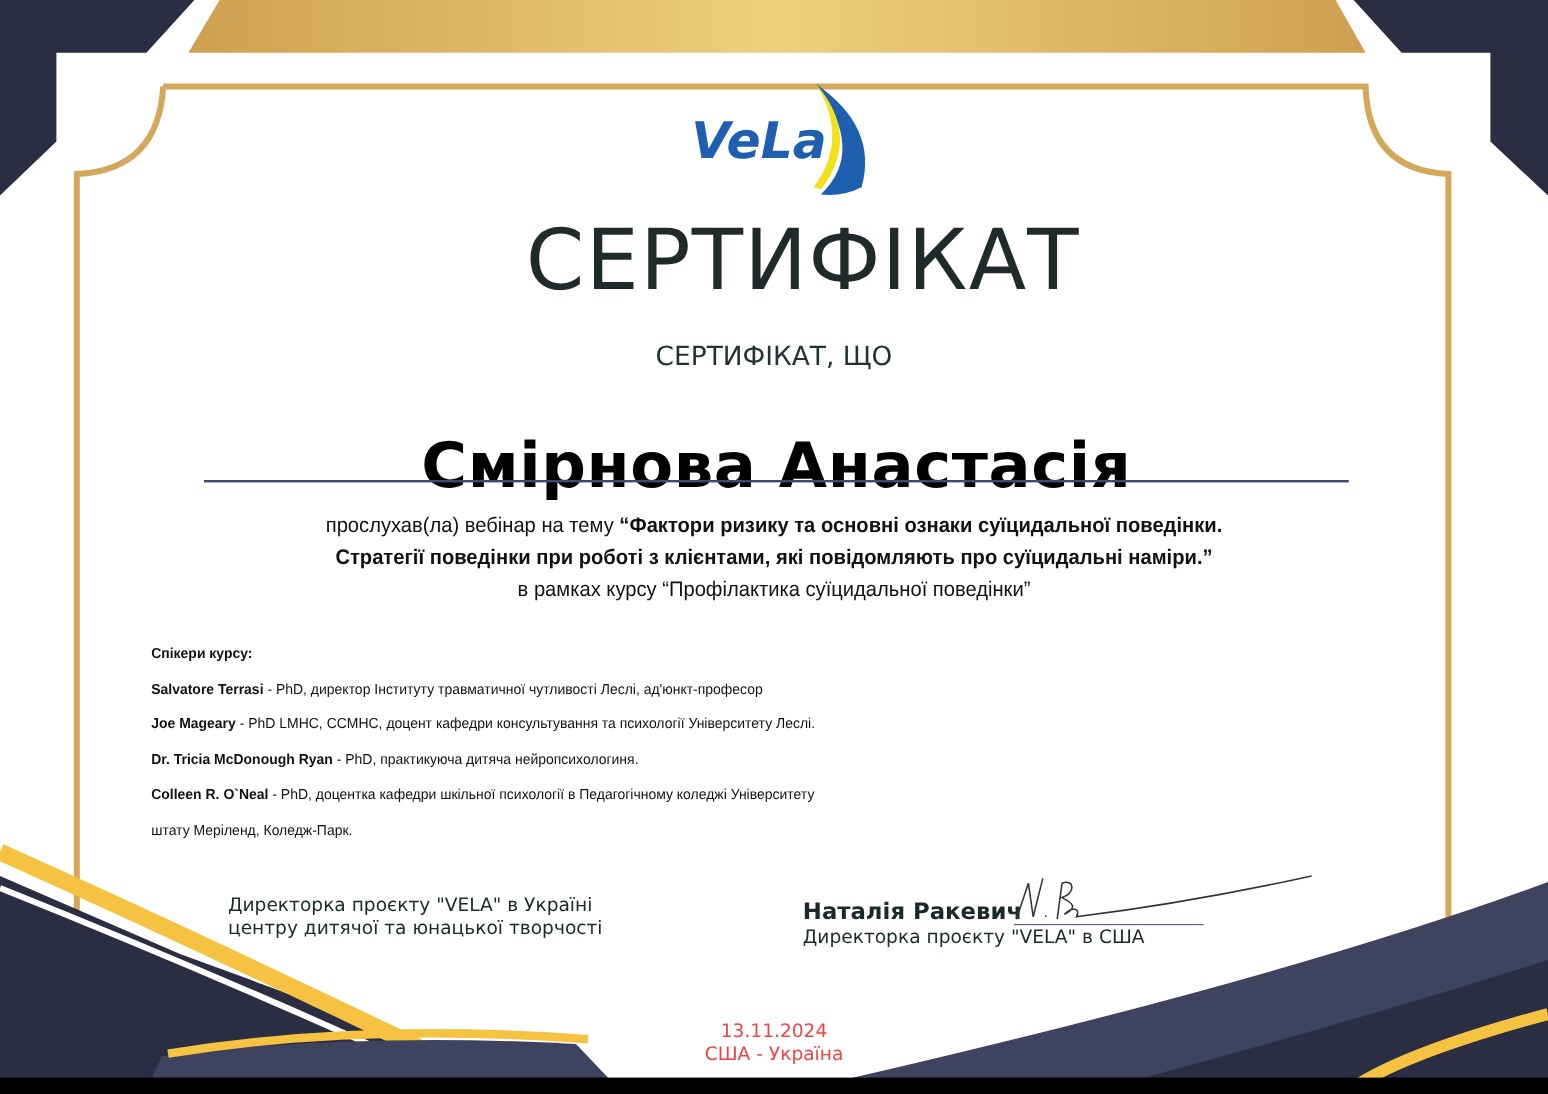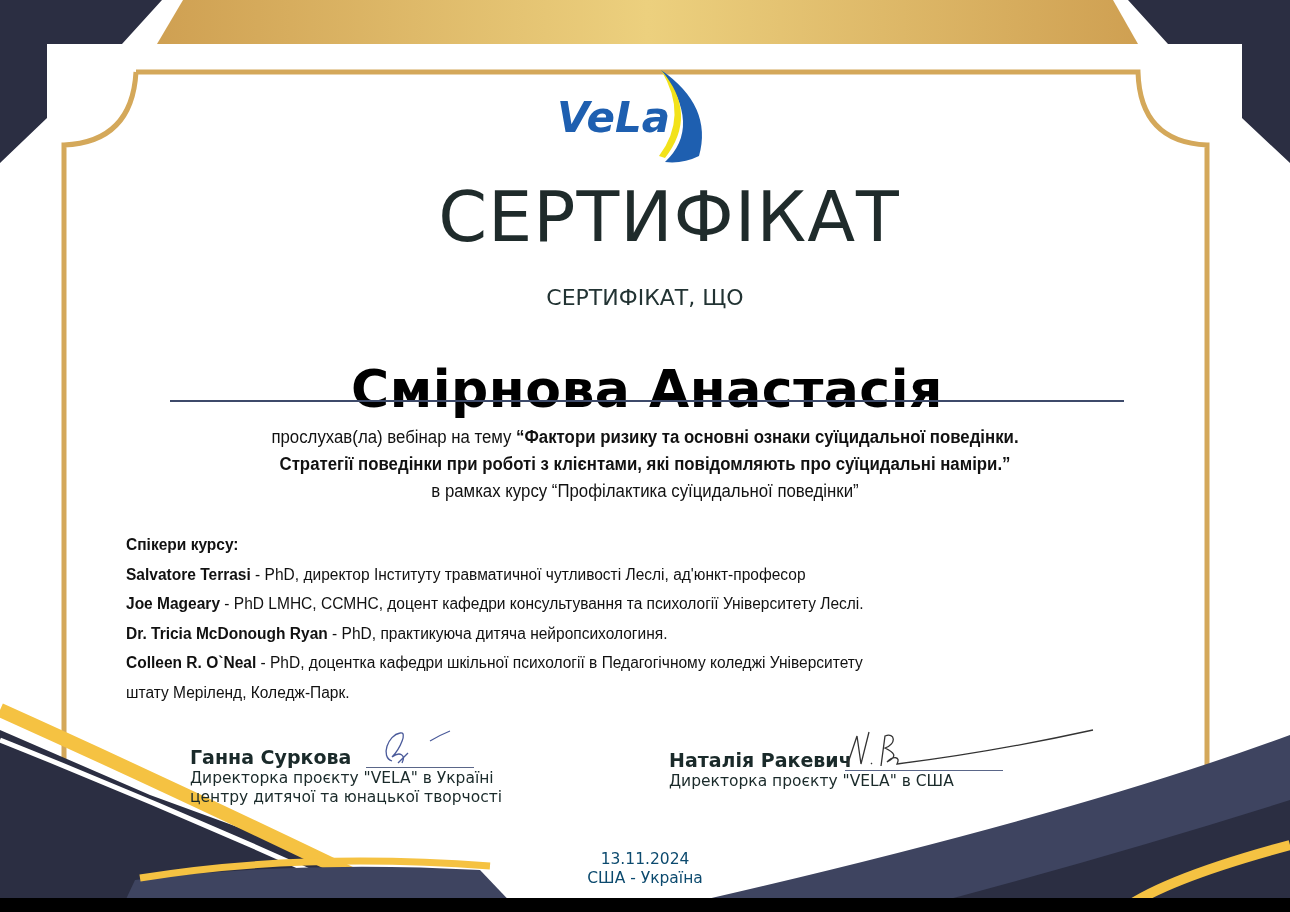--- a/index.html
+++ b/index.html
@@ -12,7 +12,7 @@
   .bg-svg { position: absolute; left: 0; top: 0; width: 1290px; height: 912px; }
   .abs { position: absolute; }
 
-  .logo { left: 553px; top: 66px; width: 160px; height: 100px; }
+  .logo { left: 572px; top: 66px; width: 160px; height: 100px; }
 
   .title {
     left: 0; width: 1290px; top: 172px; text-align: center;

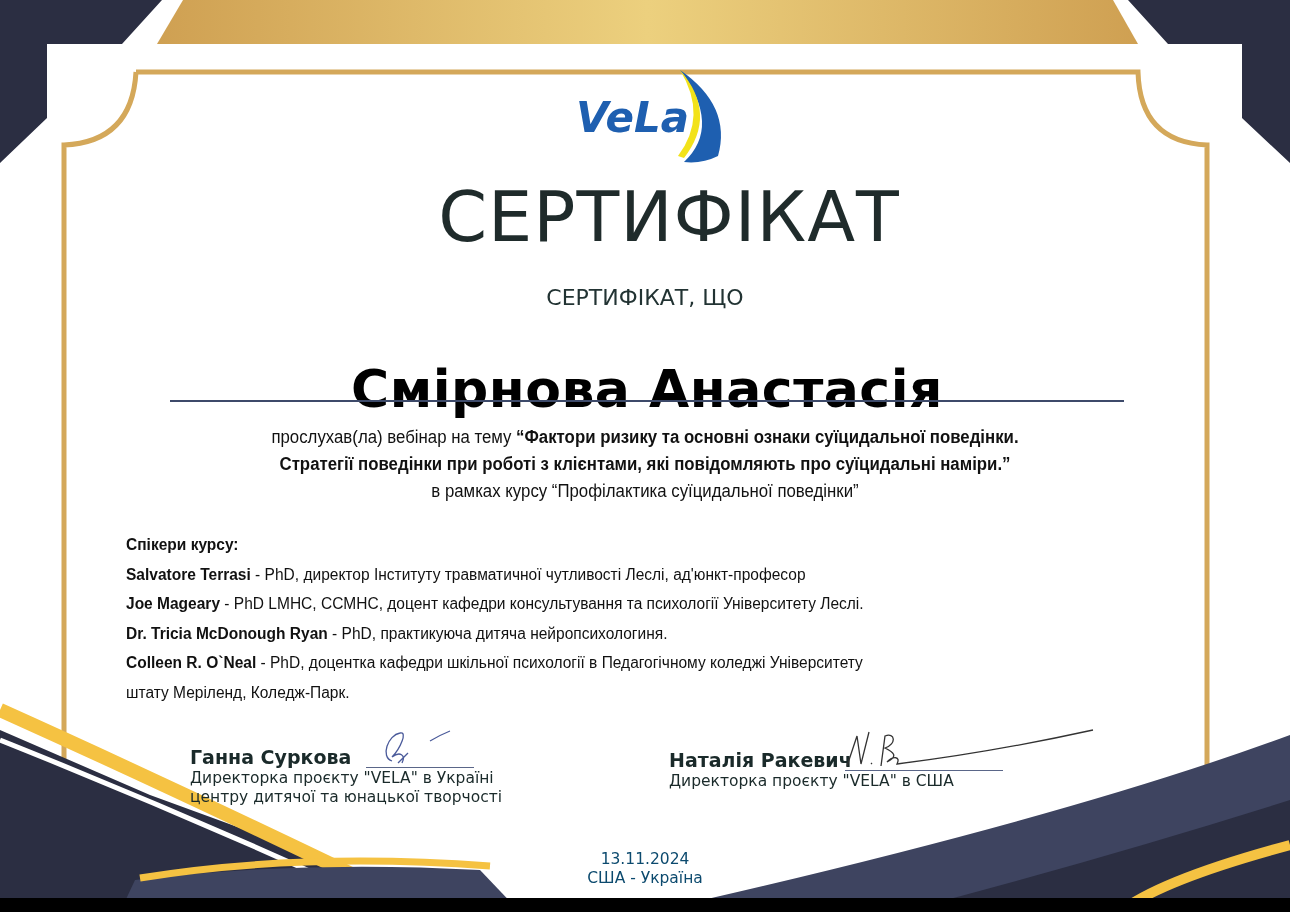--- a/index.html
+++ b/index.html
@@ -39,7 +39,7 @@
 
   .speakers {
     left: 126px; width: 1050px; top: 530px;
-    font-family: "Liberation Sans", sans-serif; font-size: 16px; line-height: 29.5px; color: #111;
+    font-family: "Liberation Sans", sans-serif; font-size: 12px; line-height: 29.5px; color: #111;
   }
   .speakers b { font-weight: bold; }
   .speakers .row { white-space: nowrap; transform: scaleX(0.97); transform-origin: left top; }

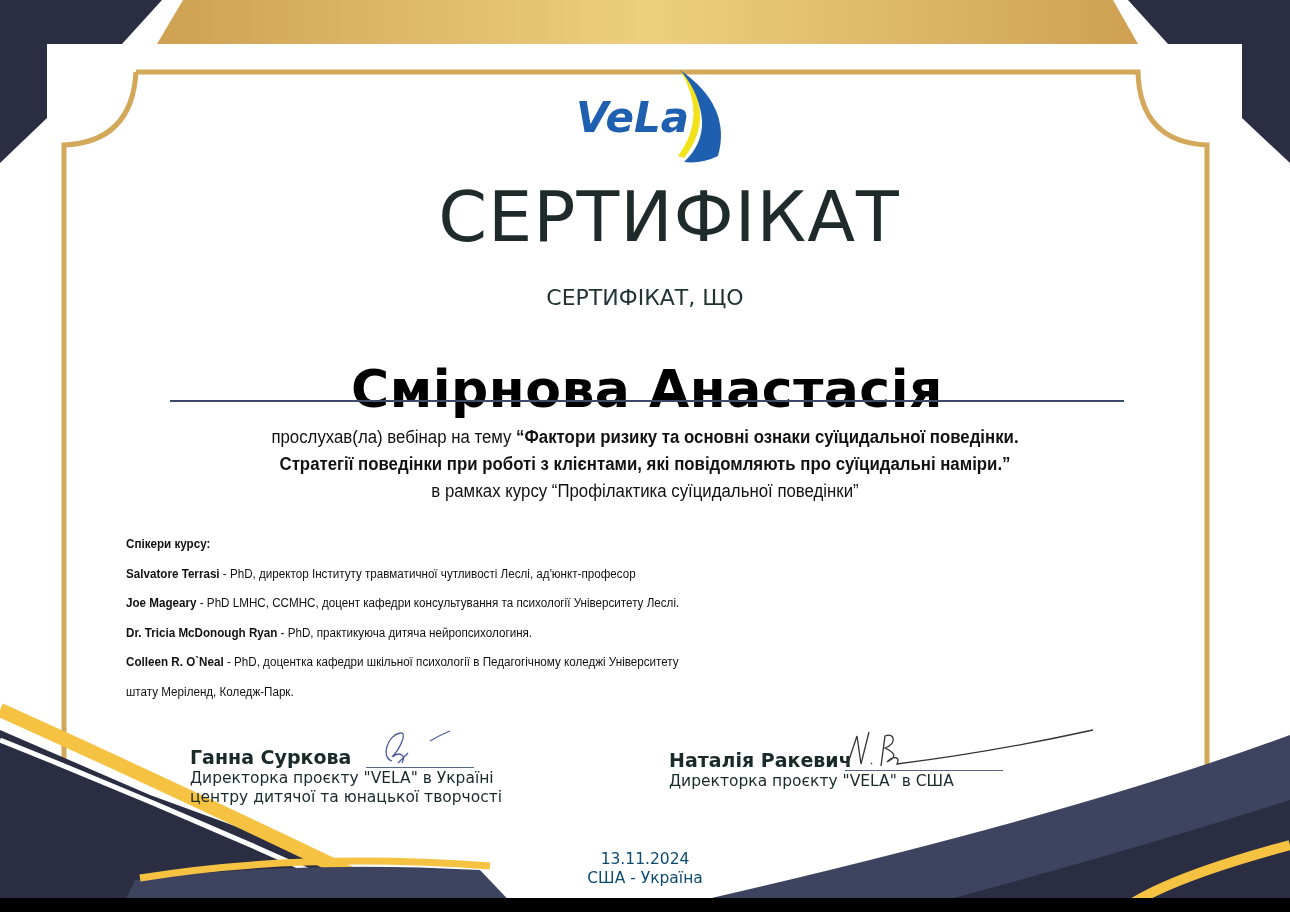--- a/index.html
+++ b/index.html
@@ -120,14 +120,6 @@
 </div>
 
 <div class="abs sig-block sig-left">
-  <div style="position:relative;">
-    <span class="sig-name">Ганна Суркова</span>
-    <div class="sig-underline" style="left:176px; top:22px; width:108px;"></div>
-    <svg style="position:absolute; left:180px; top:-18px;" width="100" height="42" viewBox="0 0 100 42">
-      <path d="M 22,34 C 10,30 18,8 30,6 C 38,4 30,22 22,30 C 30,24 36,28 32,36 M 28,36 L 38,26" fill="none" stroke="#4a5a9a" stroke-width="1.3"></path>
-      <path d="M 60,14 Q 70,8 80,4" fill="none" stroke="#4a5a9a" stroke-width="1.2"></path>
-    </svg>
-  </div>
   <div class="sig-role">Директорка проєкту "VELA" в Україні</div>
   <div class="sig-role">центру дитячої та юнацької творчості</div>
 </div>

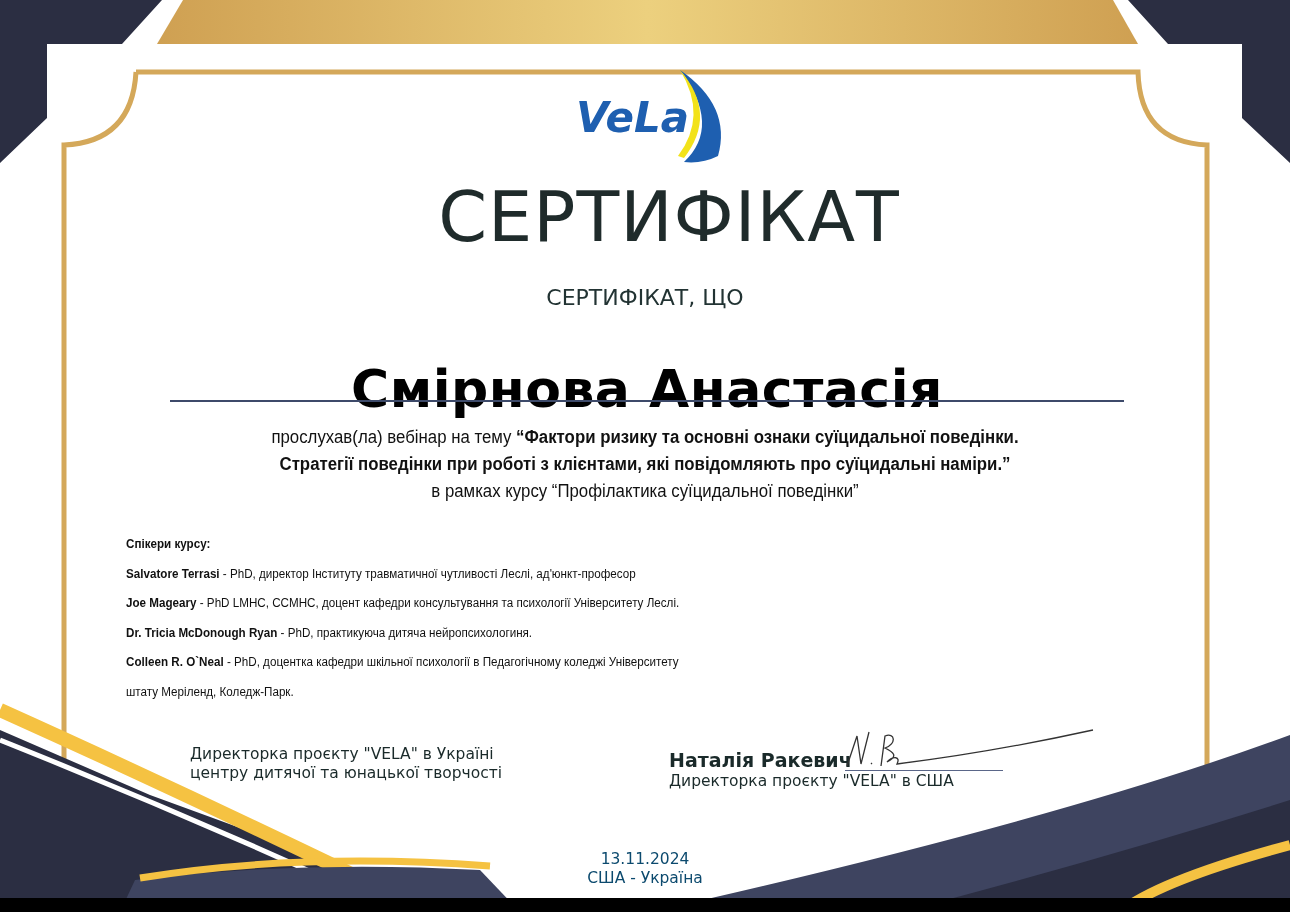--- a/index.html
+++ b/index.html
@@ -53,7 +53,7 @@
 
   .footer {
     left: 0; width: 1290px; top: 850px; text-align: center;
-    font-size: 15.5px; line-height: 19px; color: #0c4a6e;
+    font-size: 15.5px; line-height: 19px; color: #ef4444;
   }
   .bottom-bar { left: 0; top: 898px; width: 1290px; height: 14px; background: #000; }
 </style>

